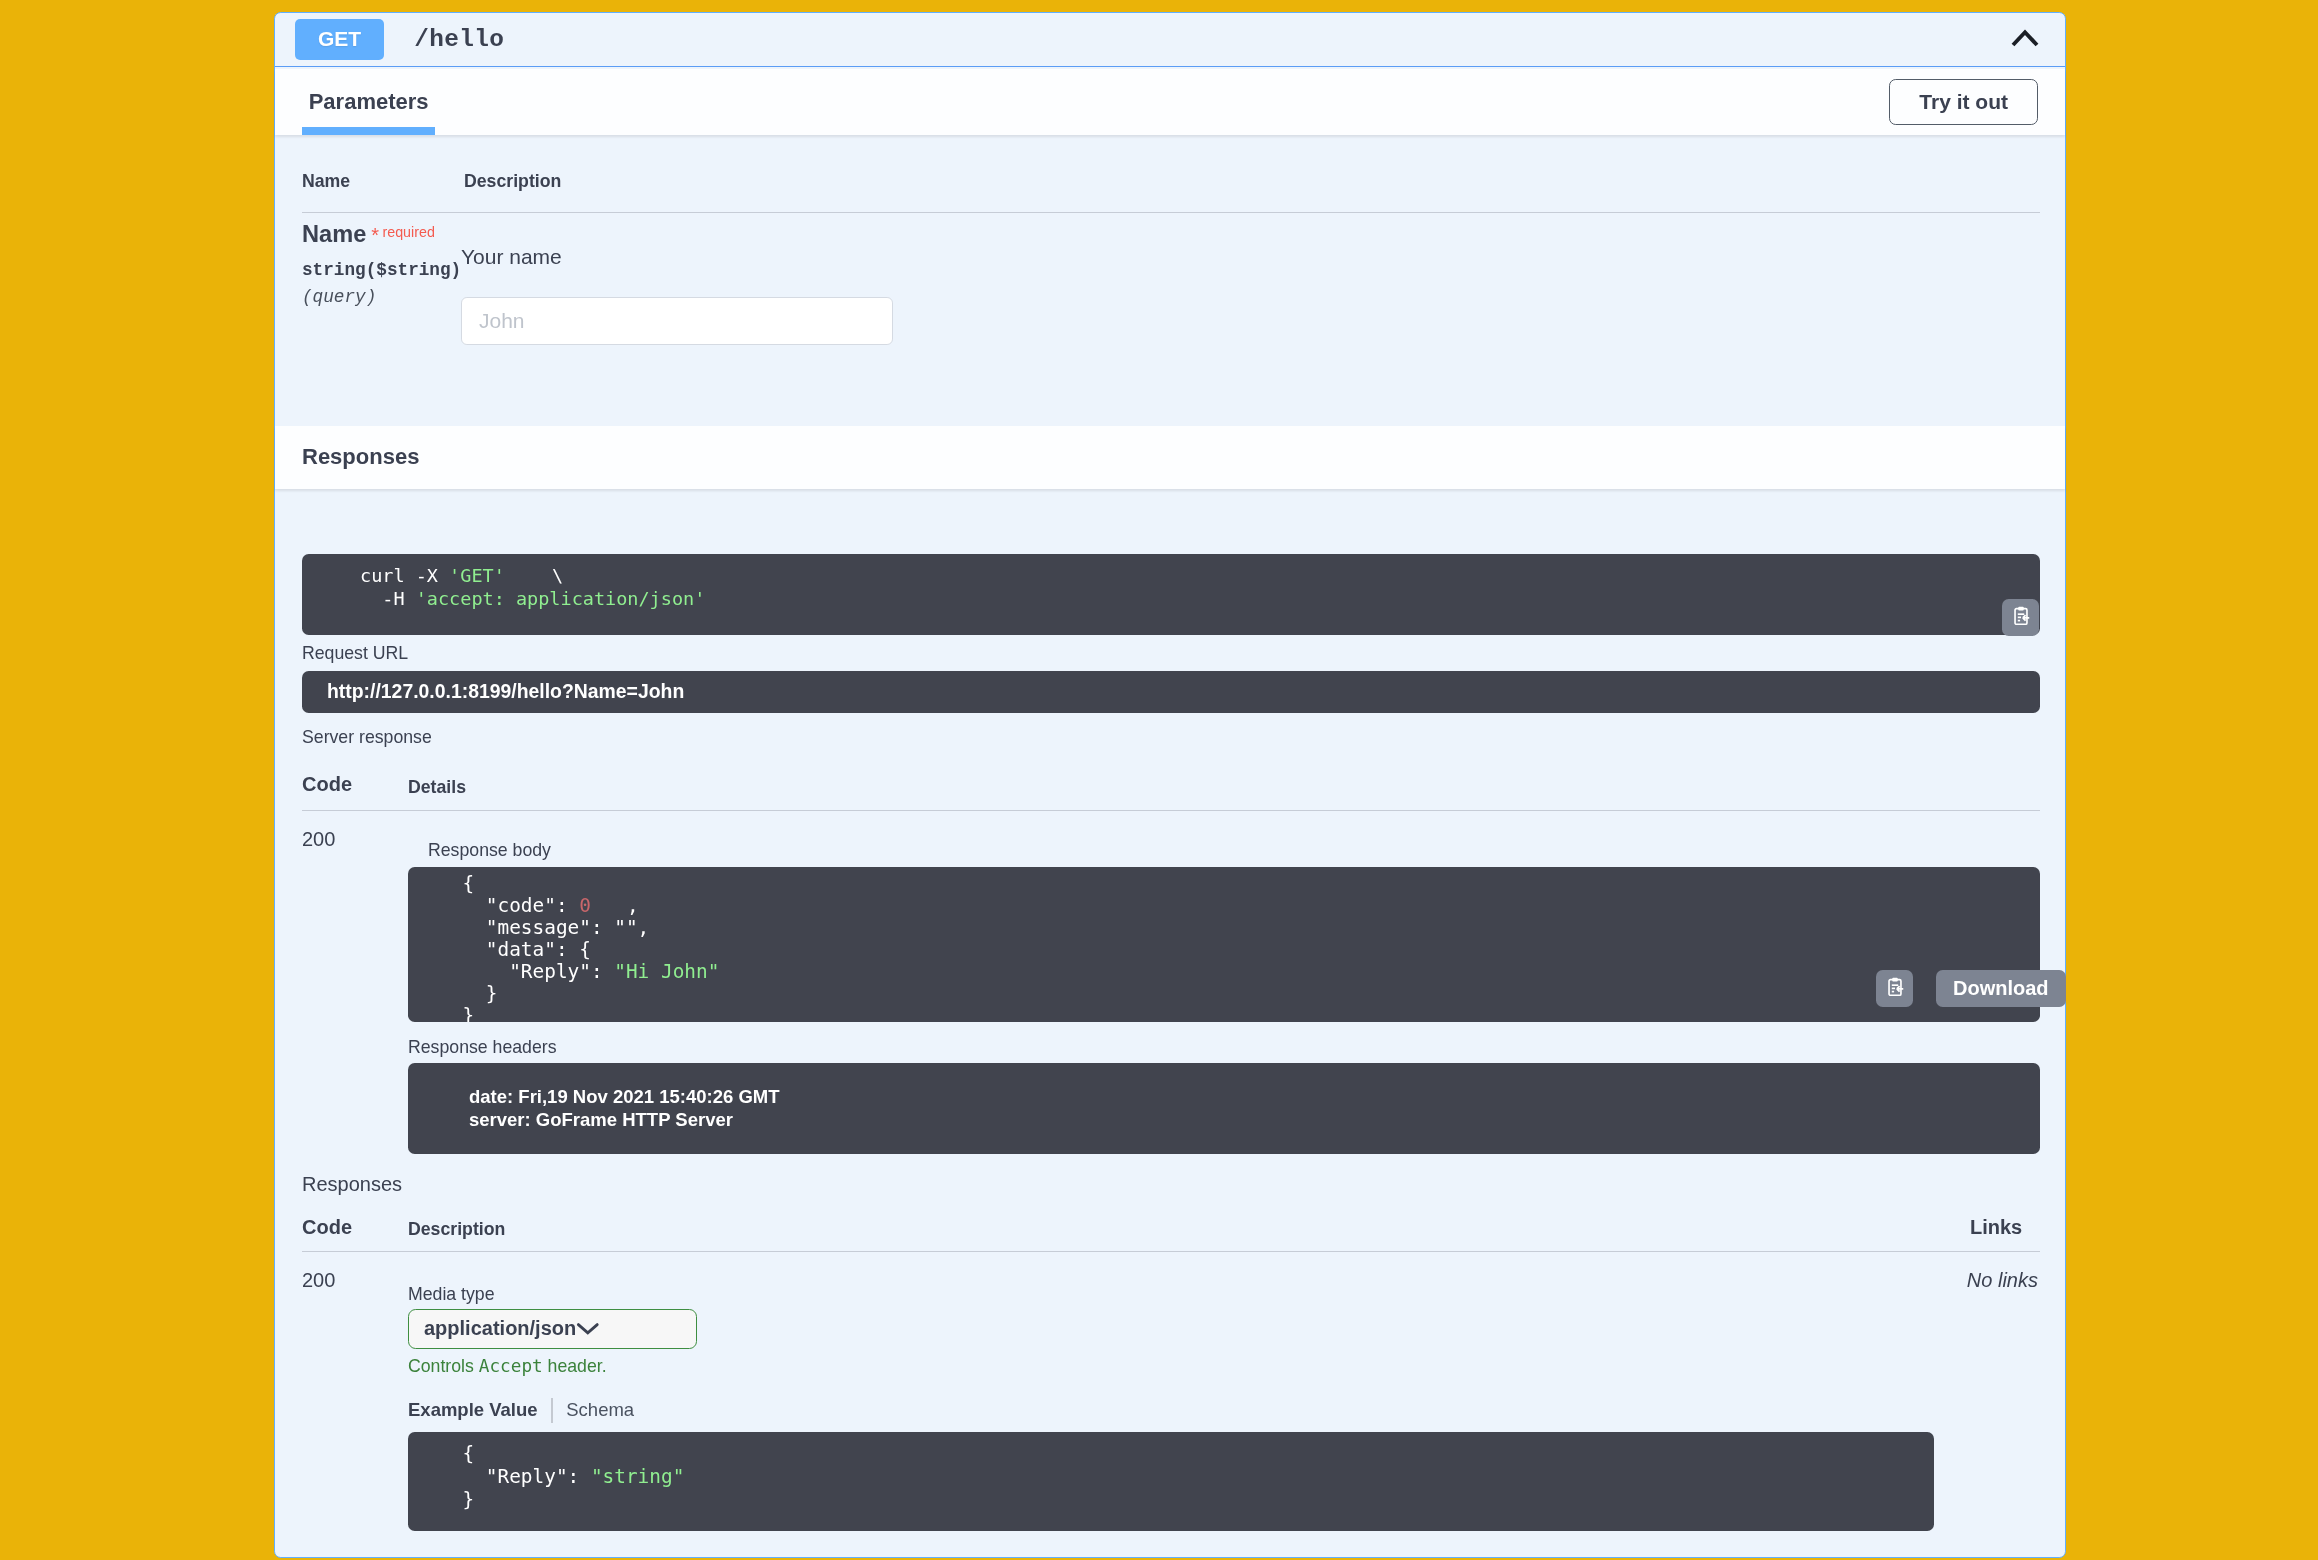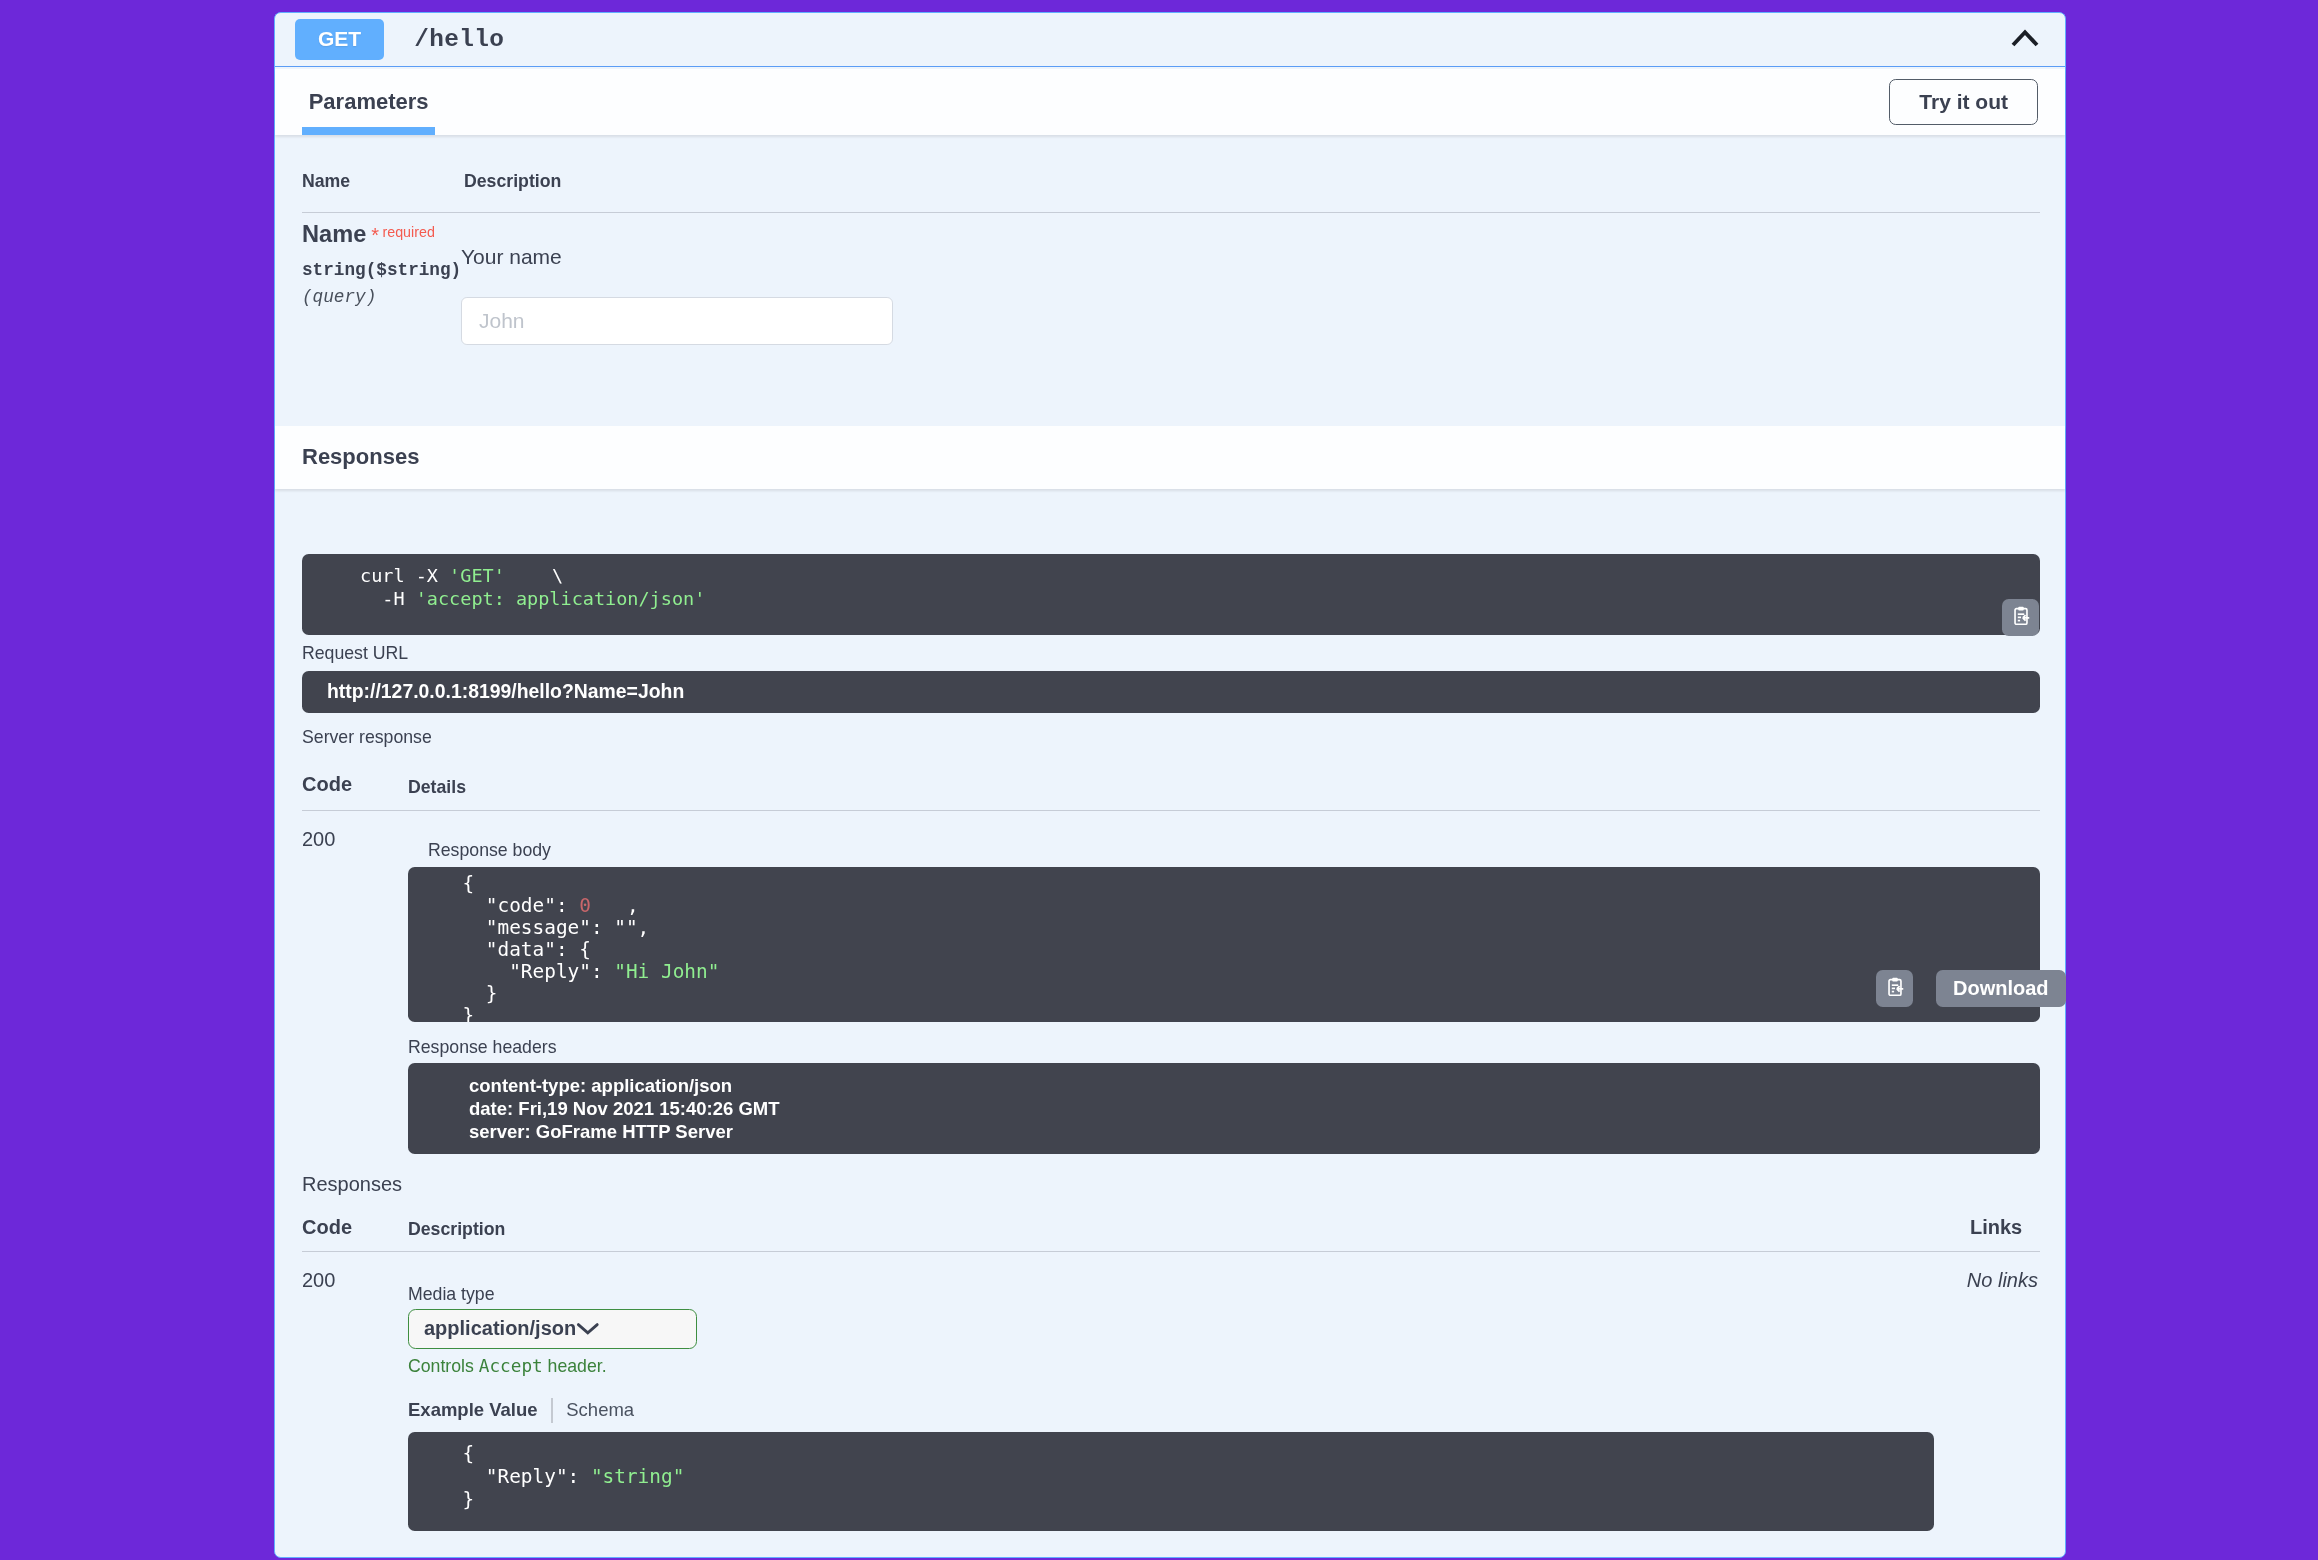--- a/index.html
+++ b/index.html
@@ -4,7 +4,7 @@
 <style>
   * { margin:0; padding:0; box-sizing:border-box; }
   body { background:#ffffff; font-family:"Liberation Sans", sans-serif; color:#3b4151; }
-  .page { position:relative; width:2319px; height:1561px; background:#6d28d9; overflow:hidden; }
+  .page { position:relative; width:2319px; height:1561px; background:#eab308; overflow:hidden; }
 
   .opblock {
     position:absolute; left:274px; top:11.8px; width:1792px; height:1546px;

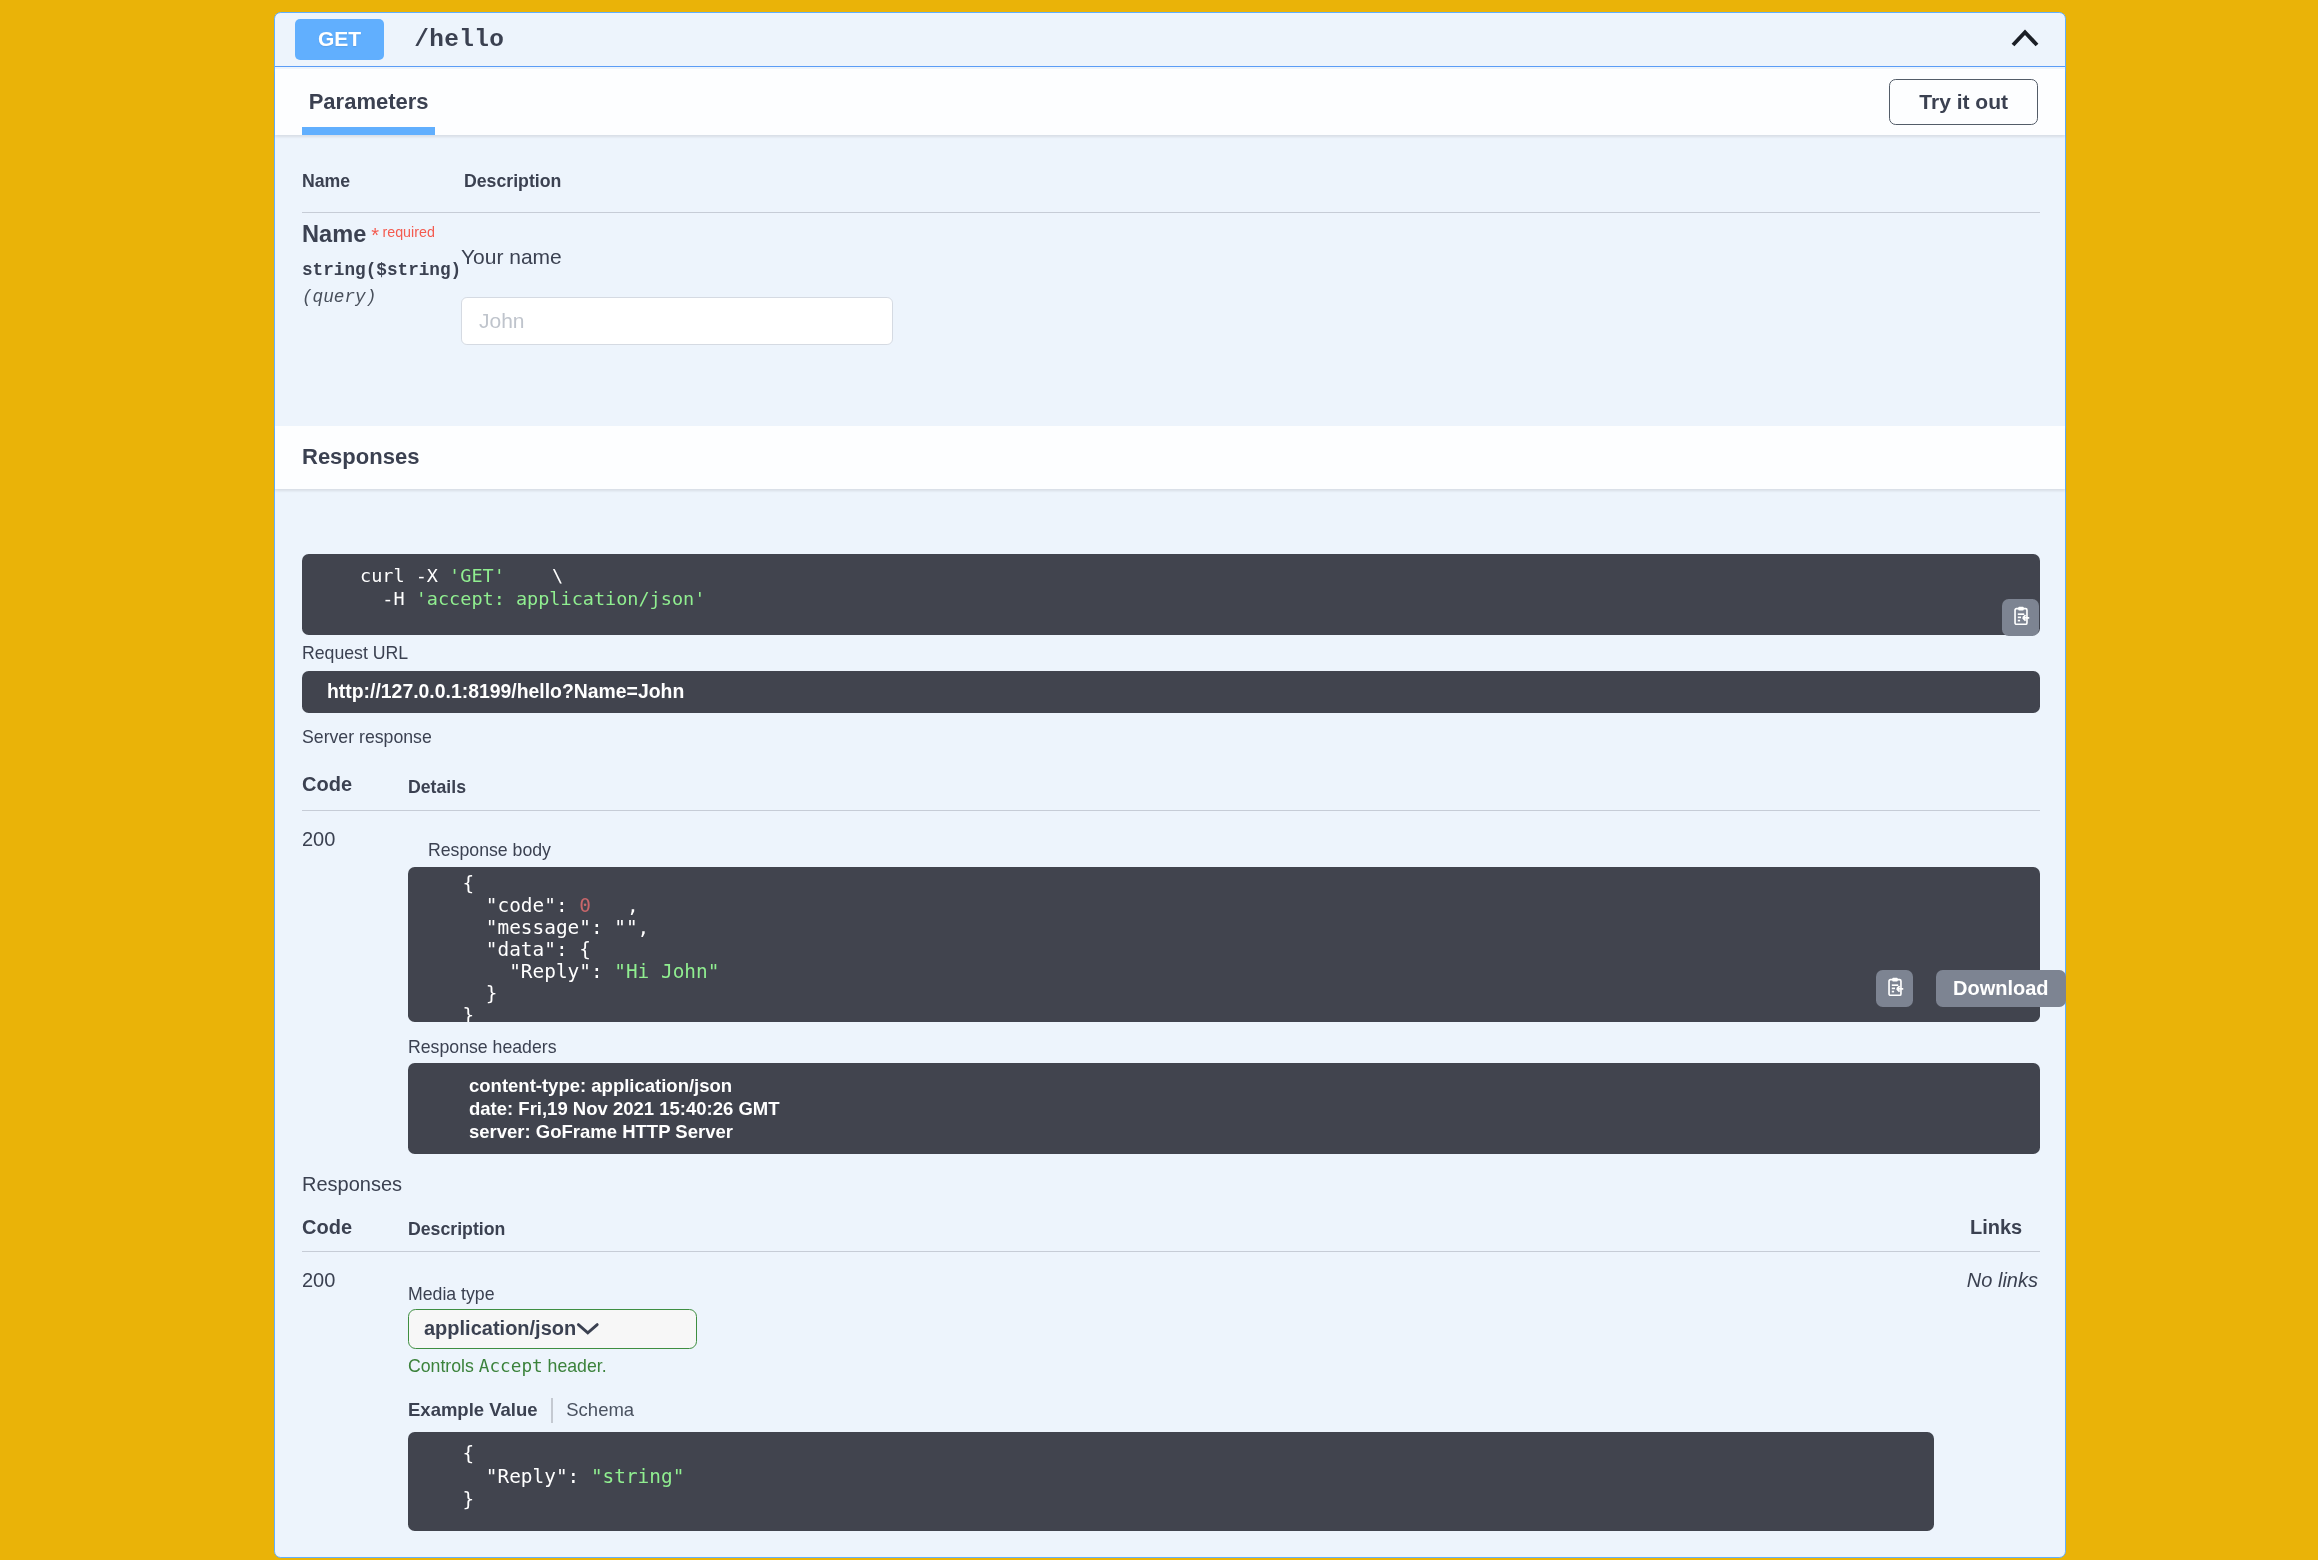--- a/index.html
+++ b/index.html
@@ -200,7 +200,7 @@
     <button class="download-btn" style="left:1661px; top:957px;">Download</button>
 
     <div class="abs lbl" style="left:133px; top:1024px;">Response headers</div>
-    <div class="dark-block mono-bold" id="headers-block"><div><span class="tok-p">content-type: application/json</span></div><div><span class="tok-p">date: Fri,19 Nov 2021 15:40:26 GMT</span></div><div><span class="tok-p">server: GoFrame HTTP Server</span></div></div>
+    <div class="dark-block mono-bold" id="headers-block"><div><span class="tok-p">date: Fri,19 Nov 2021 15:40:26 GMT</span></div><div><span class="tok-p">server: GoFrame HTTP Server</span></div></div>
 
     <div class="abs" style="left:27px; top:1160px; font-size:20px;">Responses</div>
     <div class="abs col-hdr-lg" style="left:27px; top:1203px;">Code</div>

